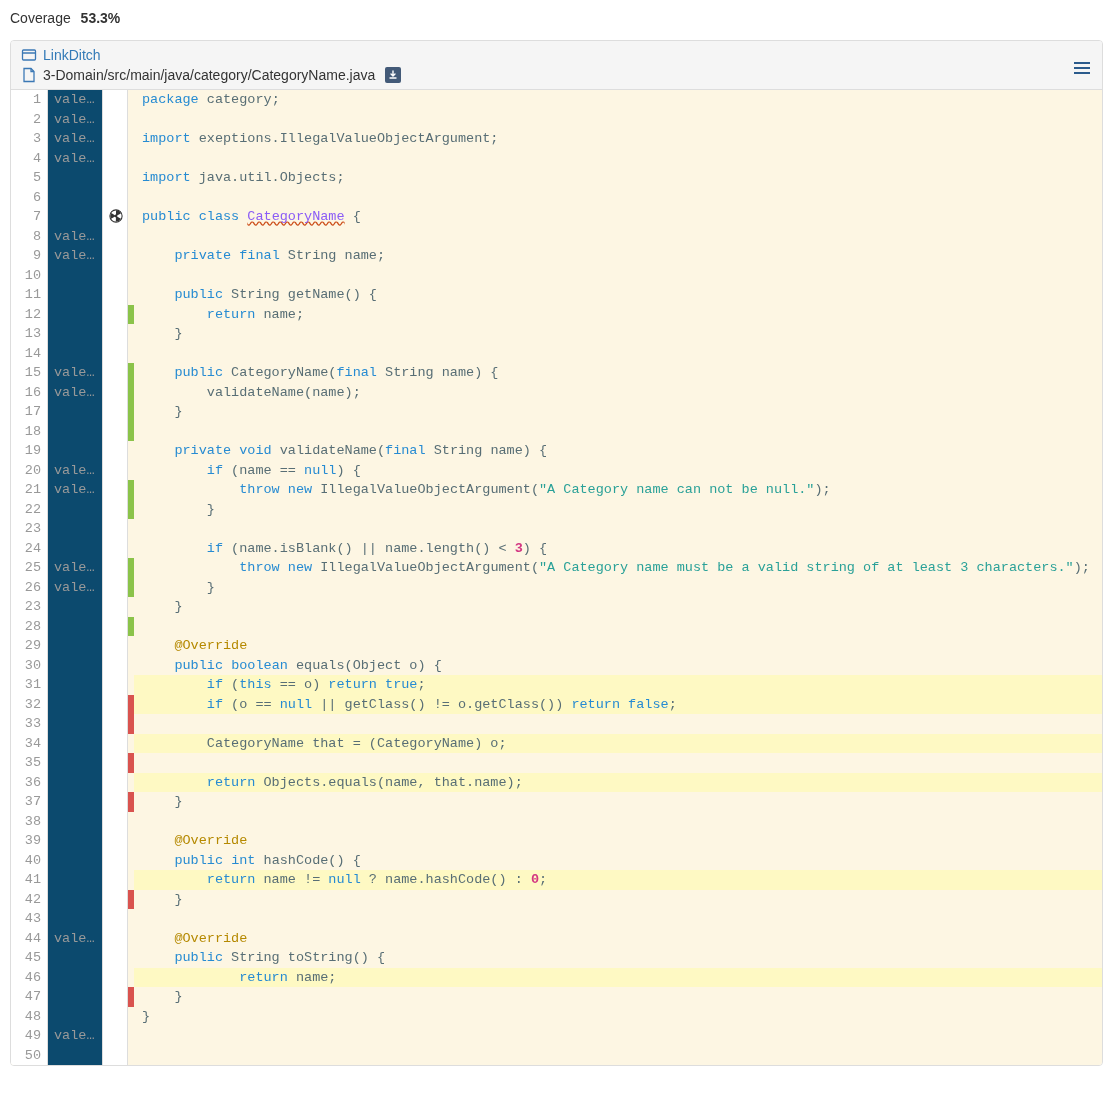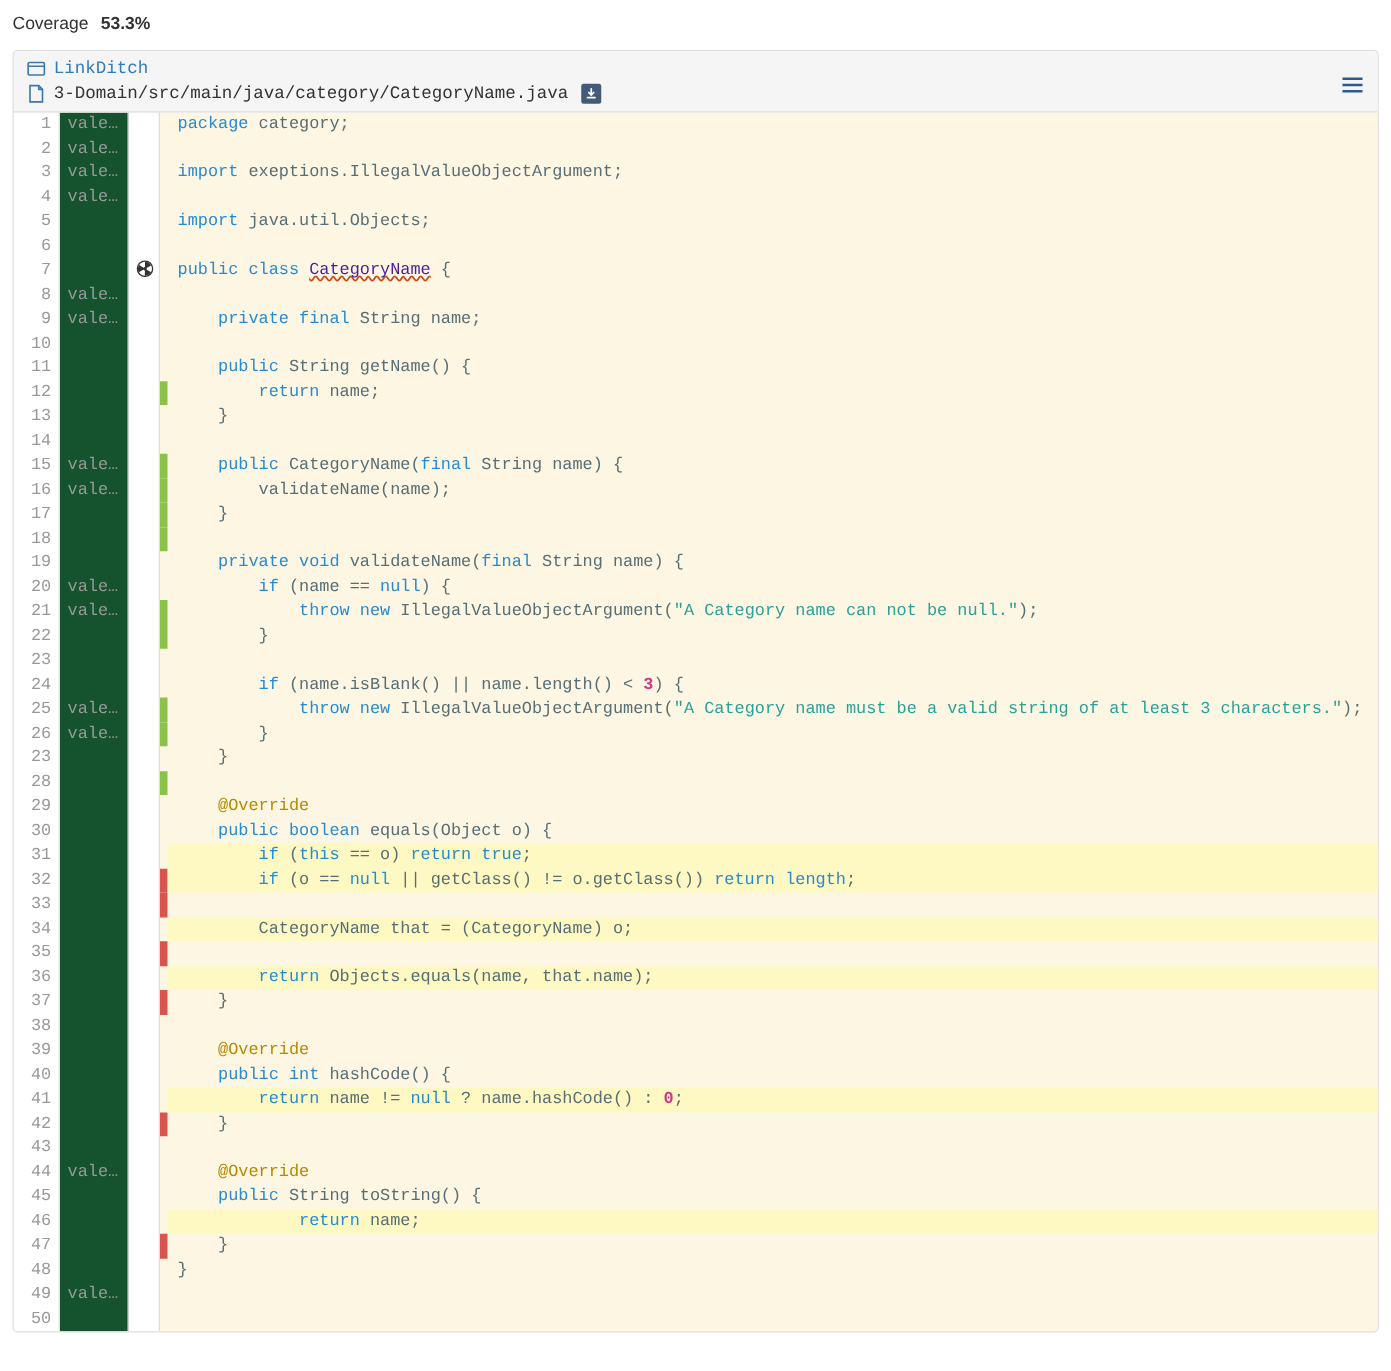--- a/index.html
+++ b/index.html
@@ -36,7 +36,6 @@
     display: flex;
     align-items: flex-start;
     padding: 2px 10px;
-    font-family: Liberation Mono, monospace;
   }
   .breadcrumb-row .icon {
     margin-right: 6px;

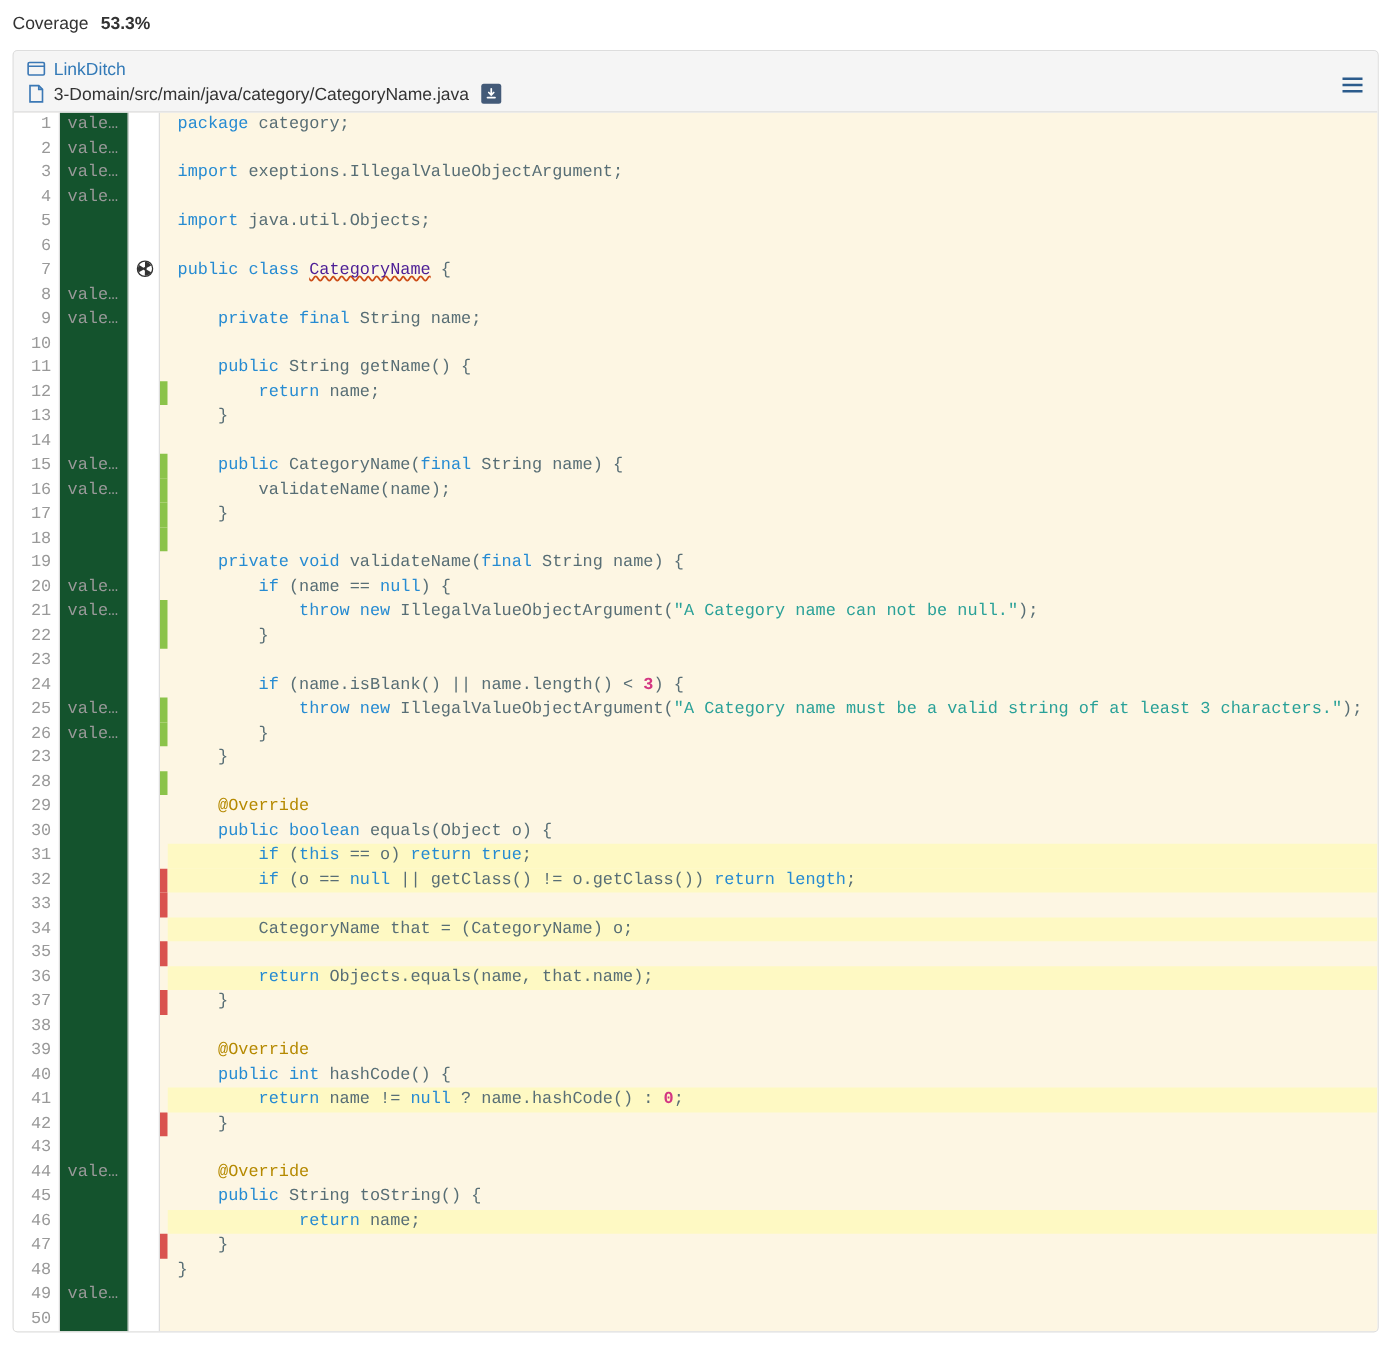--- a/index.html
+++ b/index.html
@@ -86,7 +86,7 @@
     overflow: hidden;
   }
   .gutter-blame {
-    background: #14532d;
+    background: #0c4a6e;
     color: #999;
     border-right: 1px solid #ddd;
     user-select: none;

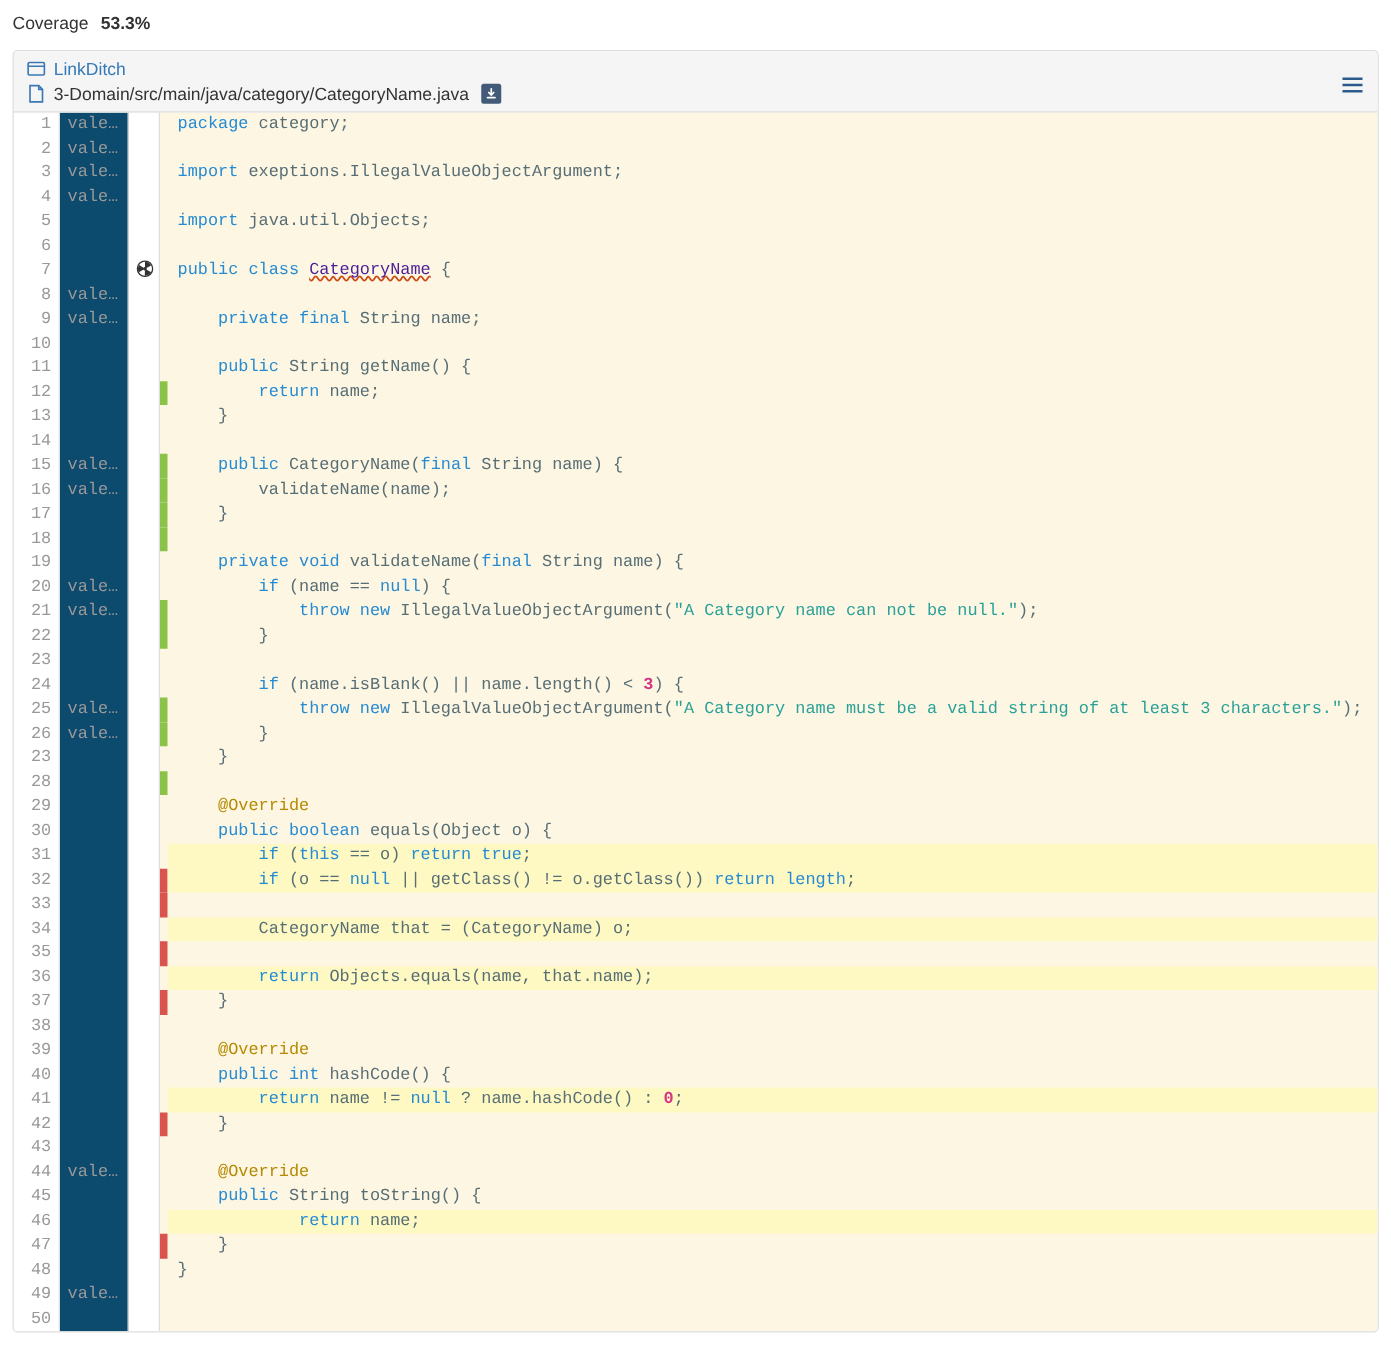--- a/index.html
+++ b/index.html
@@ -135,7 +135,7 @@
   .tok-str { color: #2aa198; }
   .tok-num { color: #d33682; font-weight: bold; }
   .tok-ann { color: #b58900; }
-  .tok-def { color: #4c1d95; text-decoration: wavy underline #cb4b16; text-decoration-skip-ink: none;}
+  .tok-def { color: #8b5cf6; text-decoration: wavy underline #cb4b16; text-decoration-skip-ink: none;}
   .tok-plain { color: #586e75; }
   svg { display: block; }
   .dl-icon {

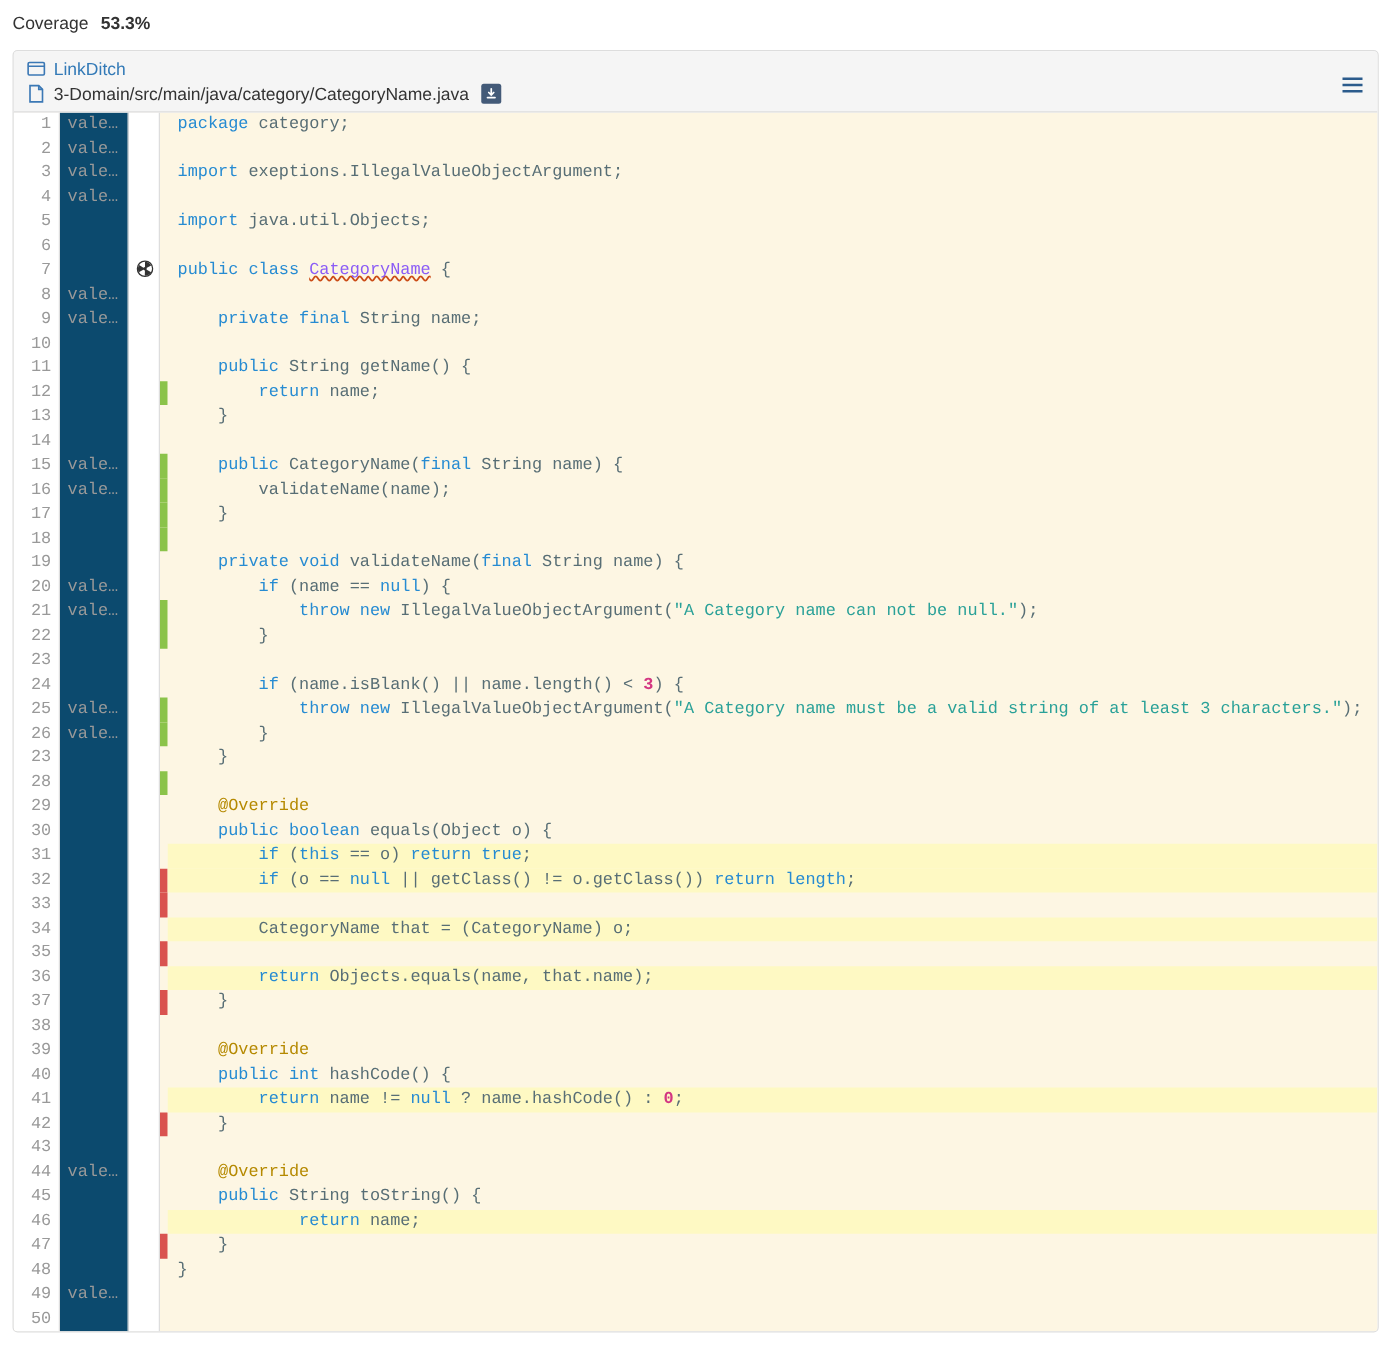--- a/index.html
+++ b/index.html
@@ -436,7 +436,7 @@
         <div class="code-line"><span class="tok-plain">    </span><span class="tok-ann">@Override</span></div>
         <div class="code-line"><span class="tok-plain">    </span><span class="tok-kw">public</span><span class="tok-plain"> </span><span class="tok-kw">boolean</span><span class="tok-plain"> equals(Object o) {</span></div>
         <div class="code-line hl-notcov"><span class="tok-plain">        </span><span class="tok-kw">if</span><span class="tok-plain"> (</span><span class="tok-kw">this</span><span class="tok-plain"> == o) </span><span class="tok-kw">return</span><span class="tok-plain"> </span><span class="tok-kw">true</span><span class="tok-plain">;</span></div>
-        <div class="code-line hl-notcov"><span class="tok-plain">        </span><span class="tok-kw">if</span><span class="tok-plain"> (o == </span><span class="tok-kw">null</span><span class="tok-plain"> || getClass() != o.getClass()) </span><span class="tok-kw">return</span><span class="tok-plain"> </span><span class="tok-kw">length</span><span class="tok-plain">;</span></div>
+        <div class="code-line hl-notcov"><span class="tok-plain">        </span><span class="tok-kw">if</span><span class="tok-plain"> (o == </span><span class="tok-kw">null</span><span class="tok-plain"> || getClass() != o.getClass()) </span><span class="tok-kw">return</span><span class="tok-plain"> </span><span class="tok-kw">false</span><span class="tok-plain">;</span></div>
         <div class="code-line">&nbsp;</div>
         <div class="code-line hl-notcov"><span class="tok-plain">        CategoryName that = (CategoryName) o;</span></div>
         <div class="code-line">&nbsp;</div>

